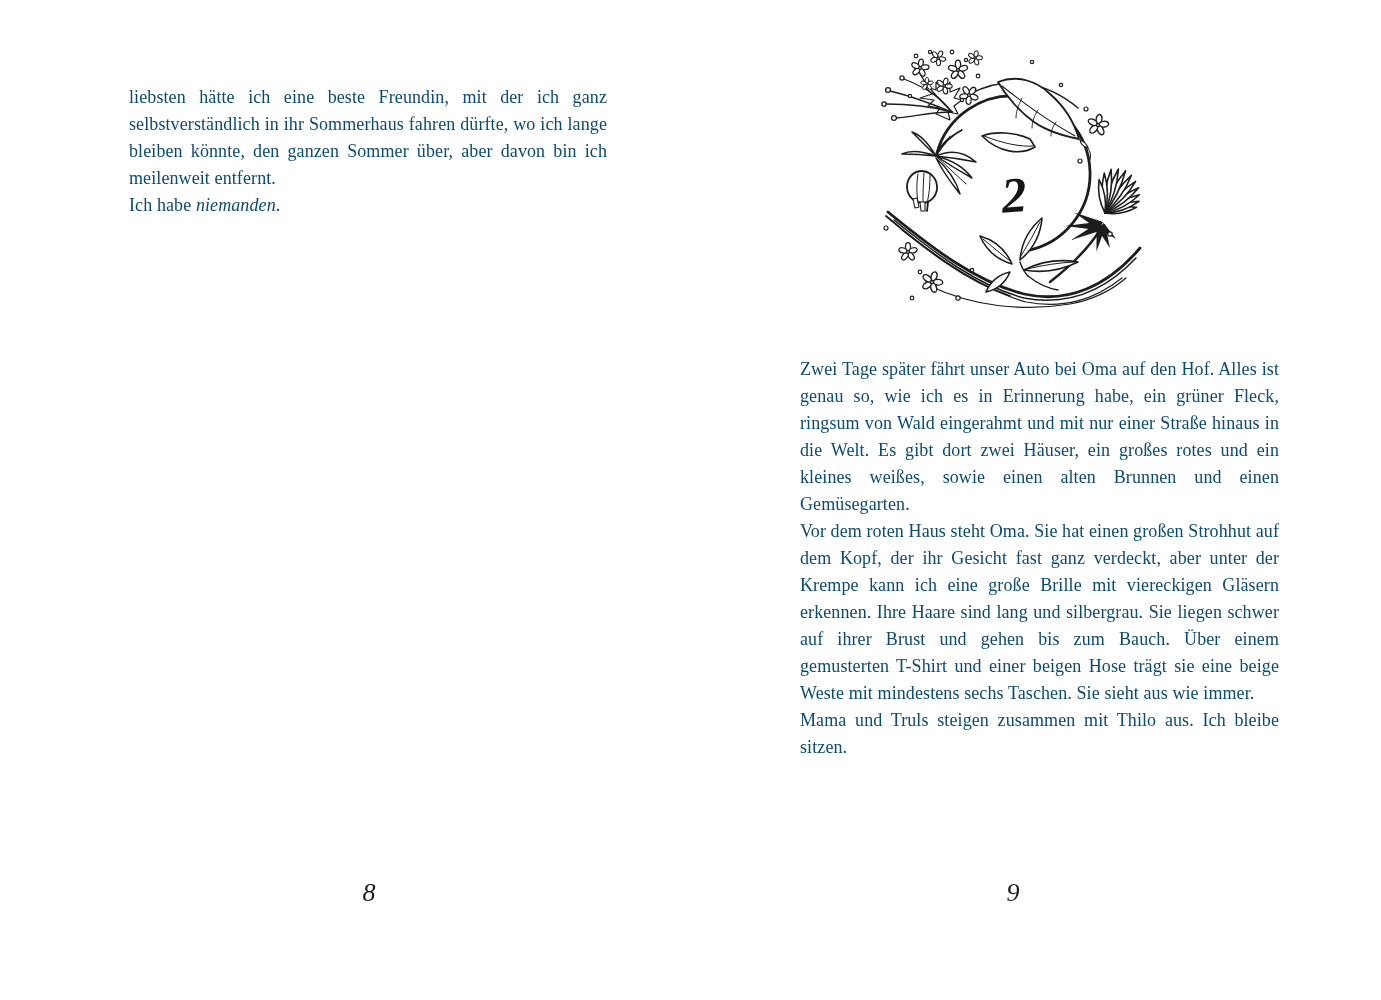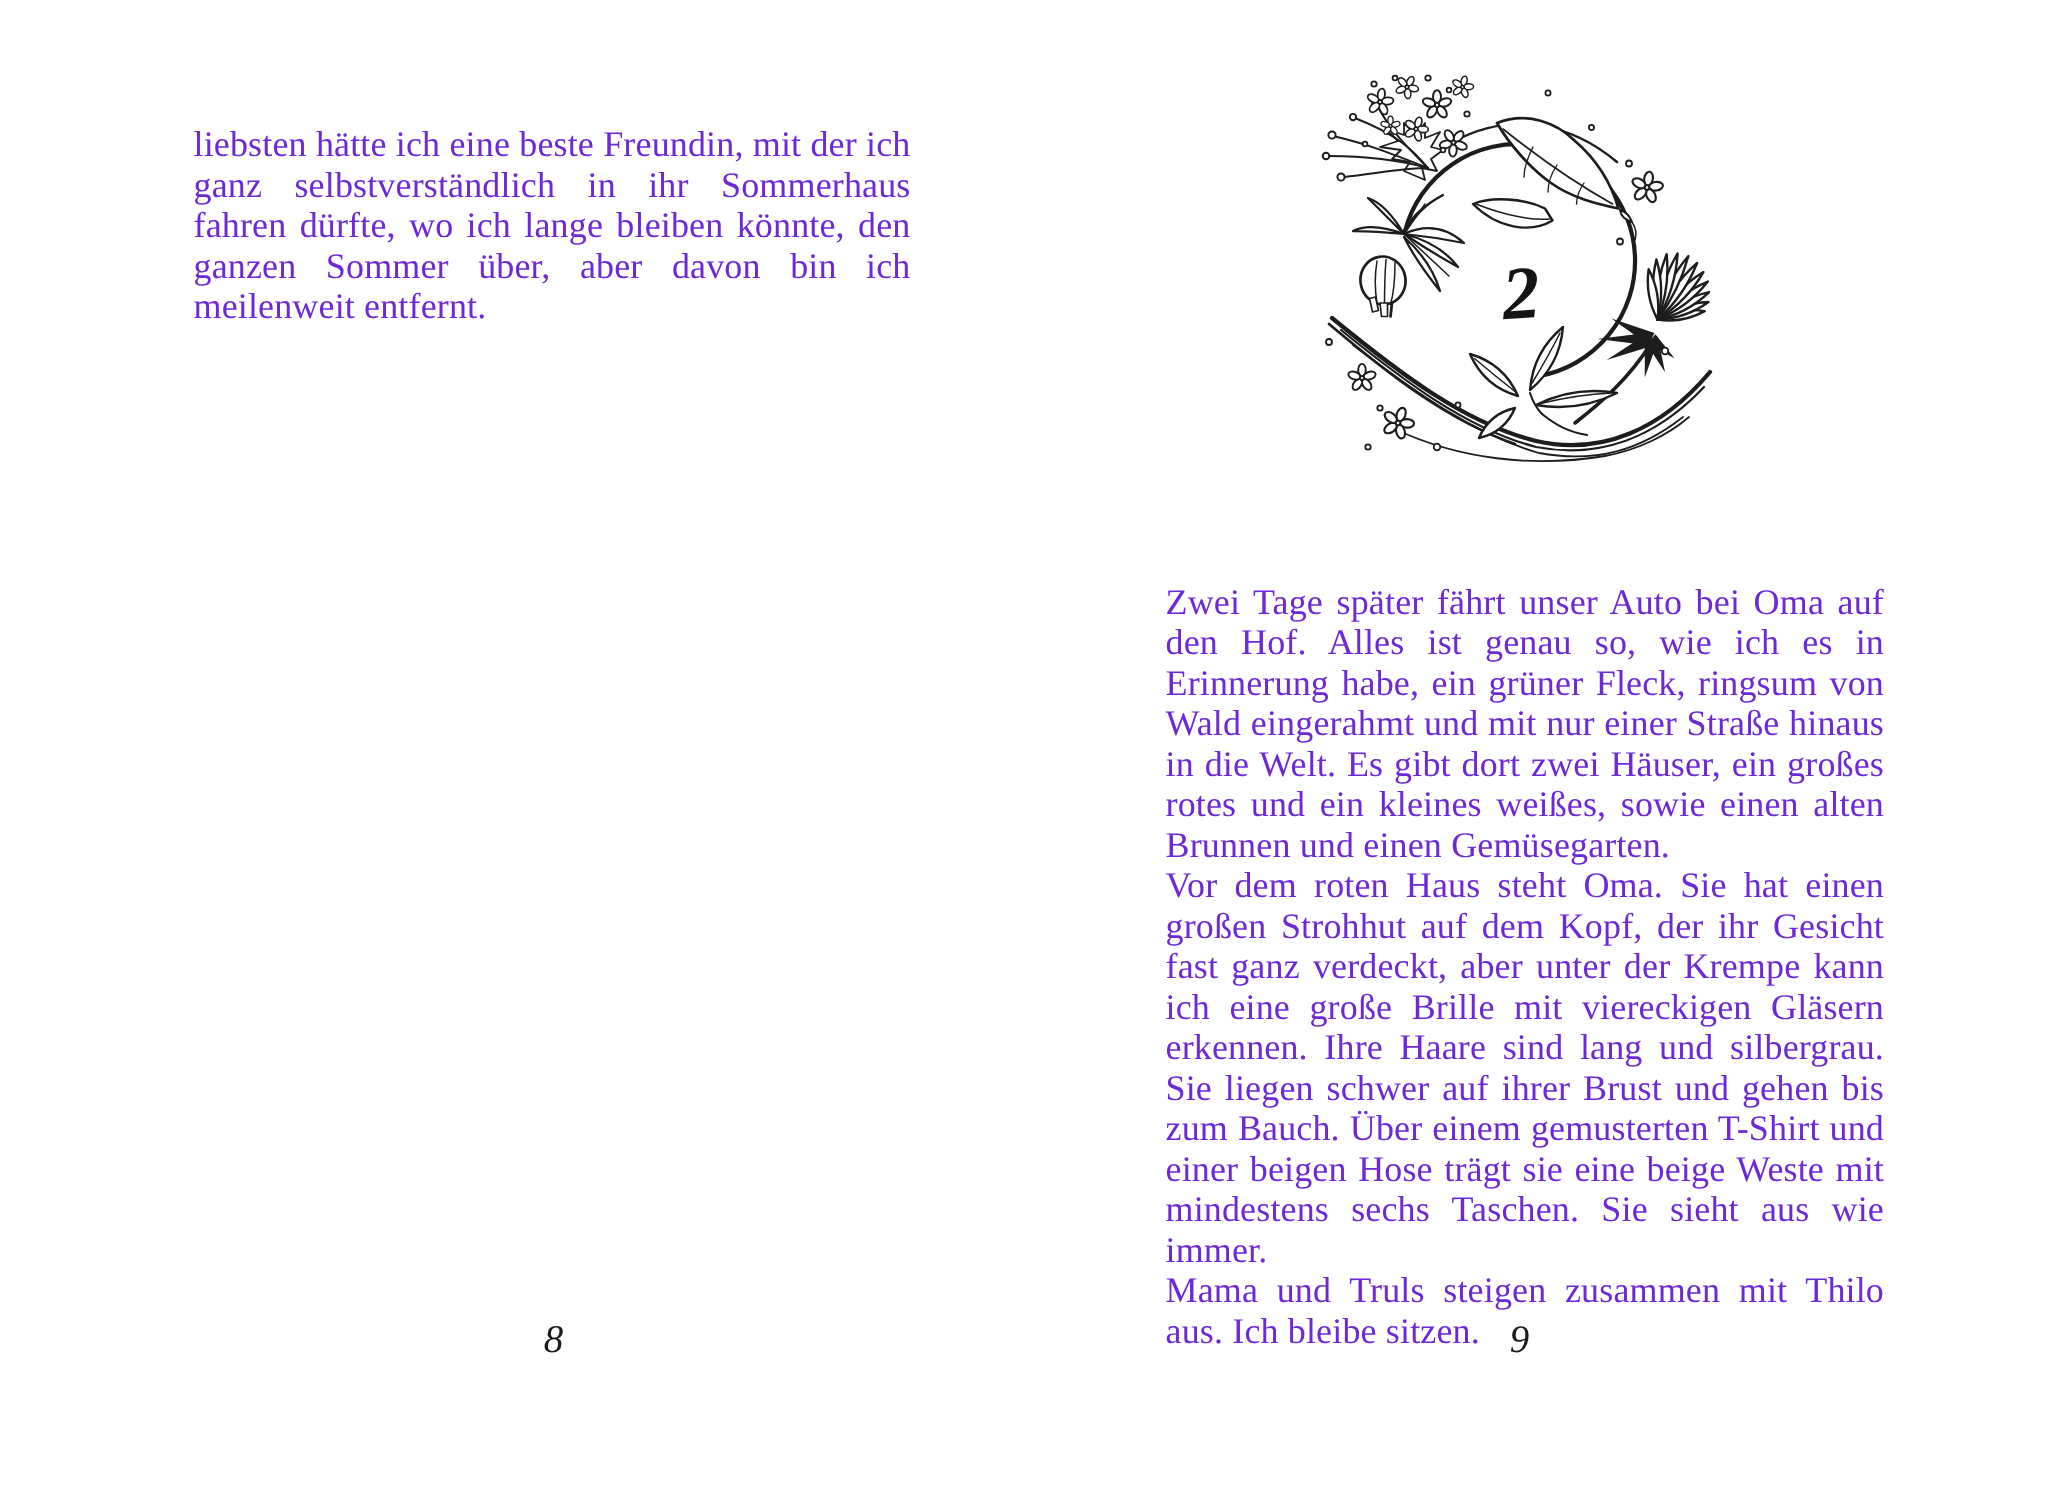--- a/index.html
+++ b/index.html
@@ -18,10 +18,10 @@
   .textblock {
     position: absolute;
     text-align: justify;
-    font-size: 24px;
+    font-size: 18px;
     line-height: 27px;
     letter-spacing: 0.1px;
-    color: #6d28d9;
+    color: #0c4a6e;
   }
   .textblock p {
     margin: 0;

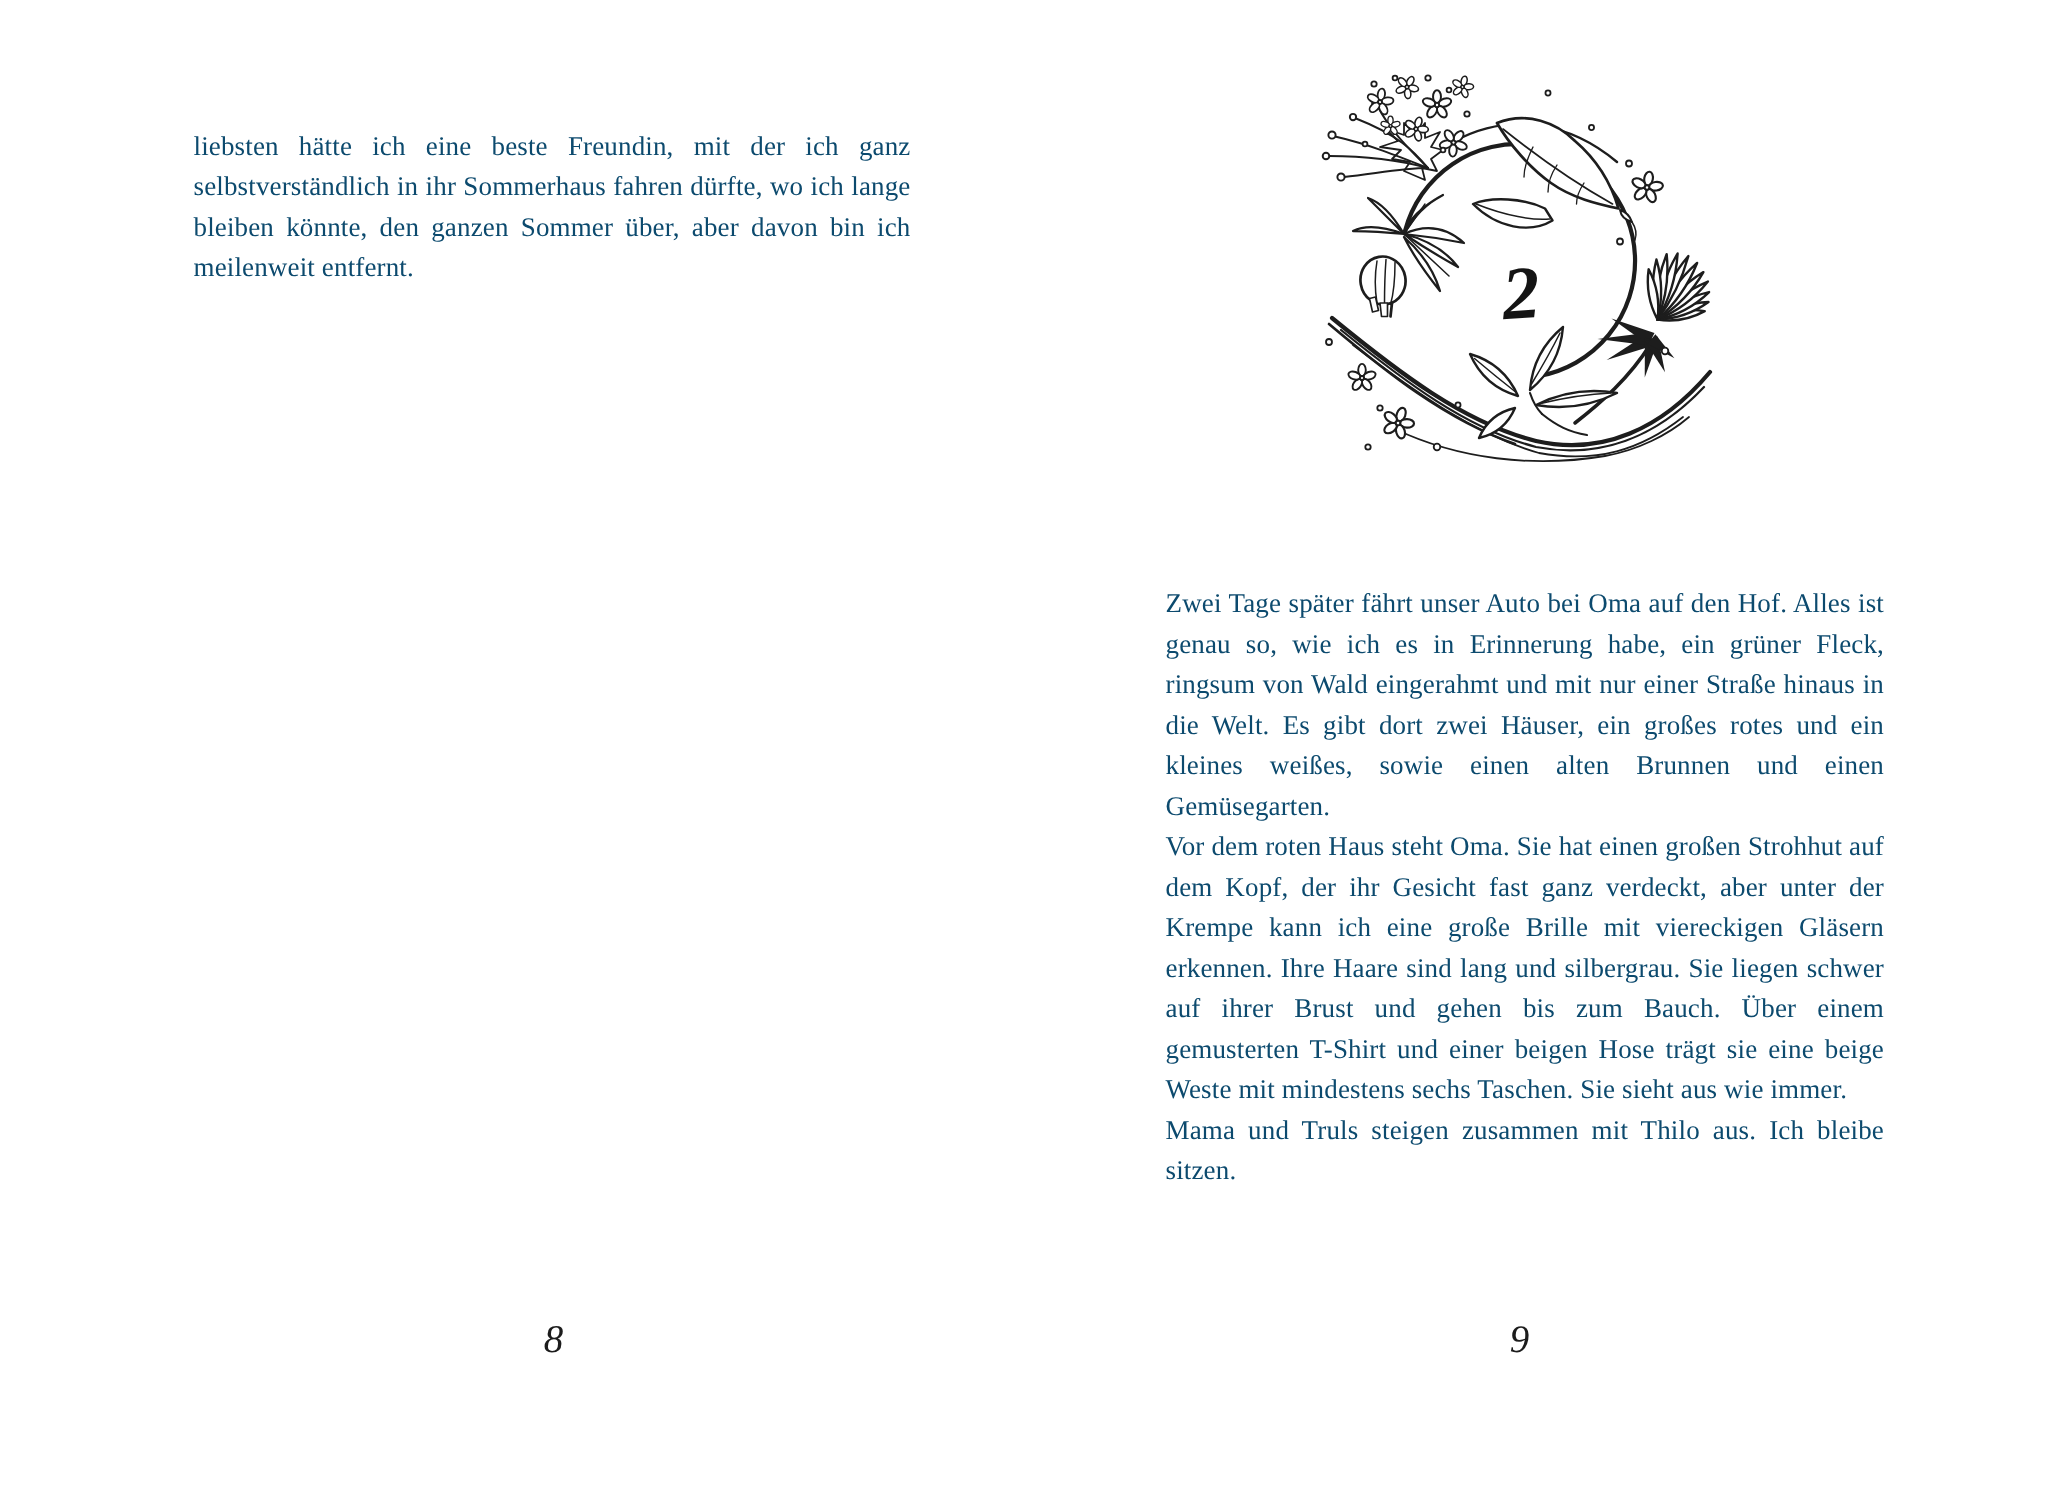--- a/index.html
+++ b/index.html
@@ -76,6 +76,7 @@
 
 <div class="textblock" id="left-text">
   <p>liebsten hätte ich eine beste Freundin, mit der ich ganz selbstverständlich in ihr Sommerhaus fahren dürfte, wo ich lange bleiben könnte, den ganzen Sommer über, aber davon bin ich meilenweit entfernt.</p>
+  <p><span>Ich habe </span><span class="italic">niemanden</span><span>.</span></p>
 </div>
 
 <span class="pagenum" id="pagenum-left">8</span>

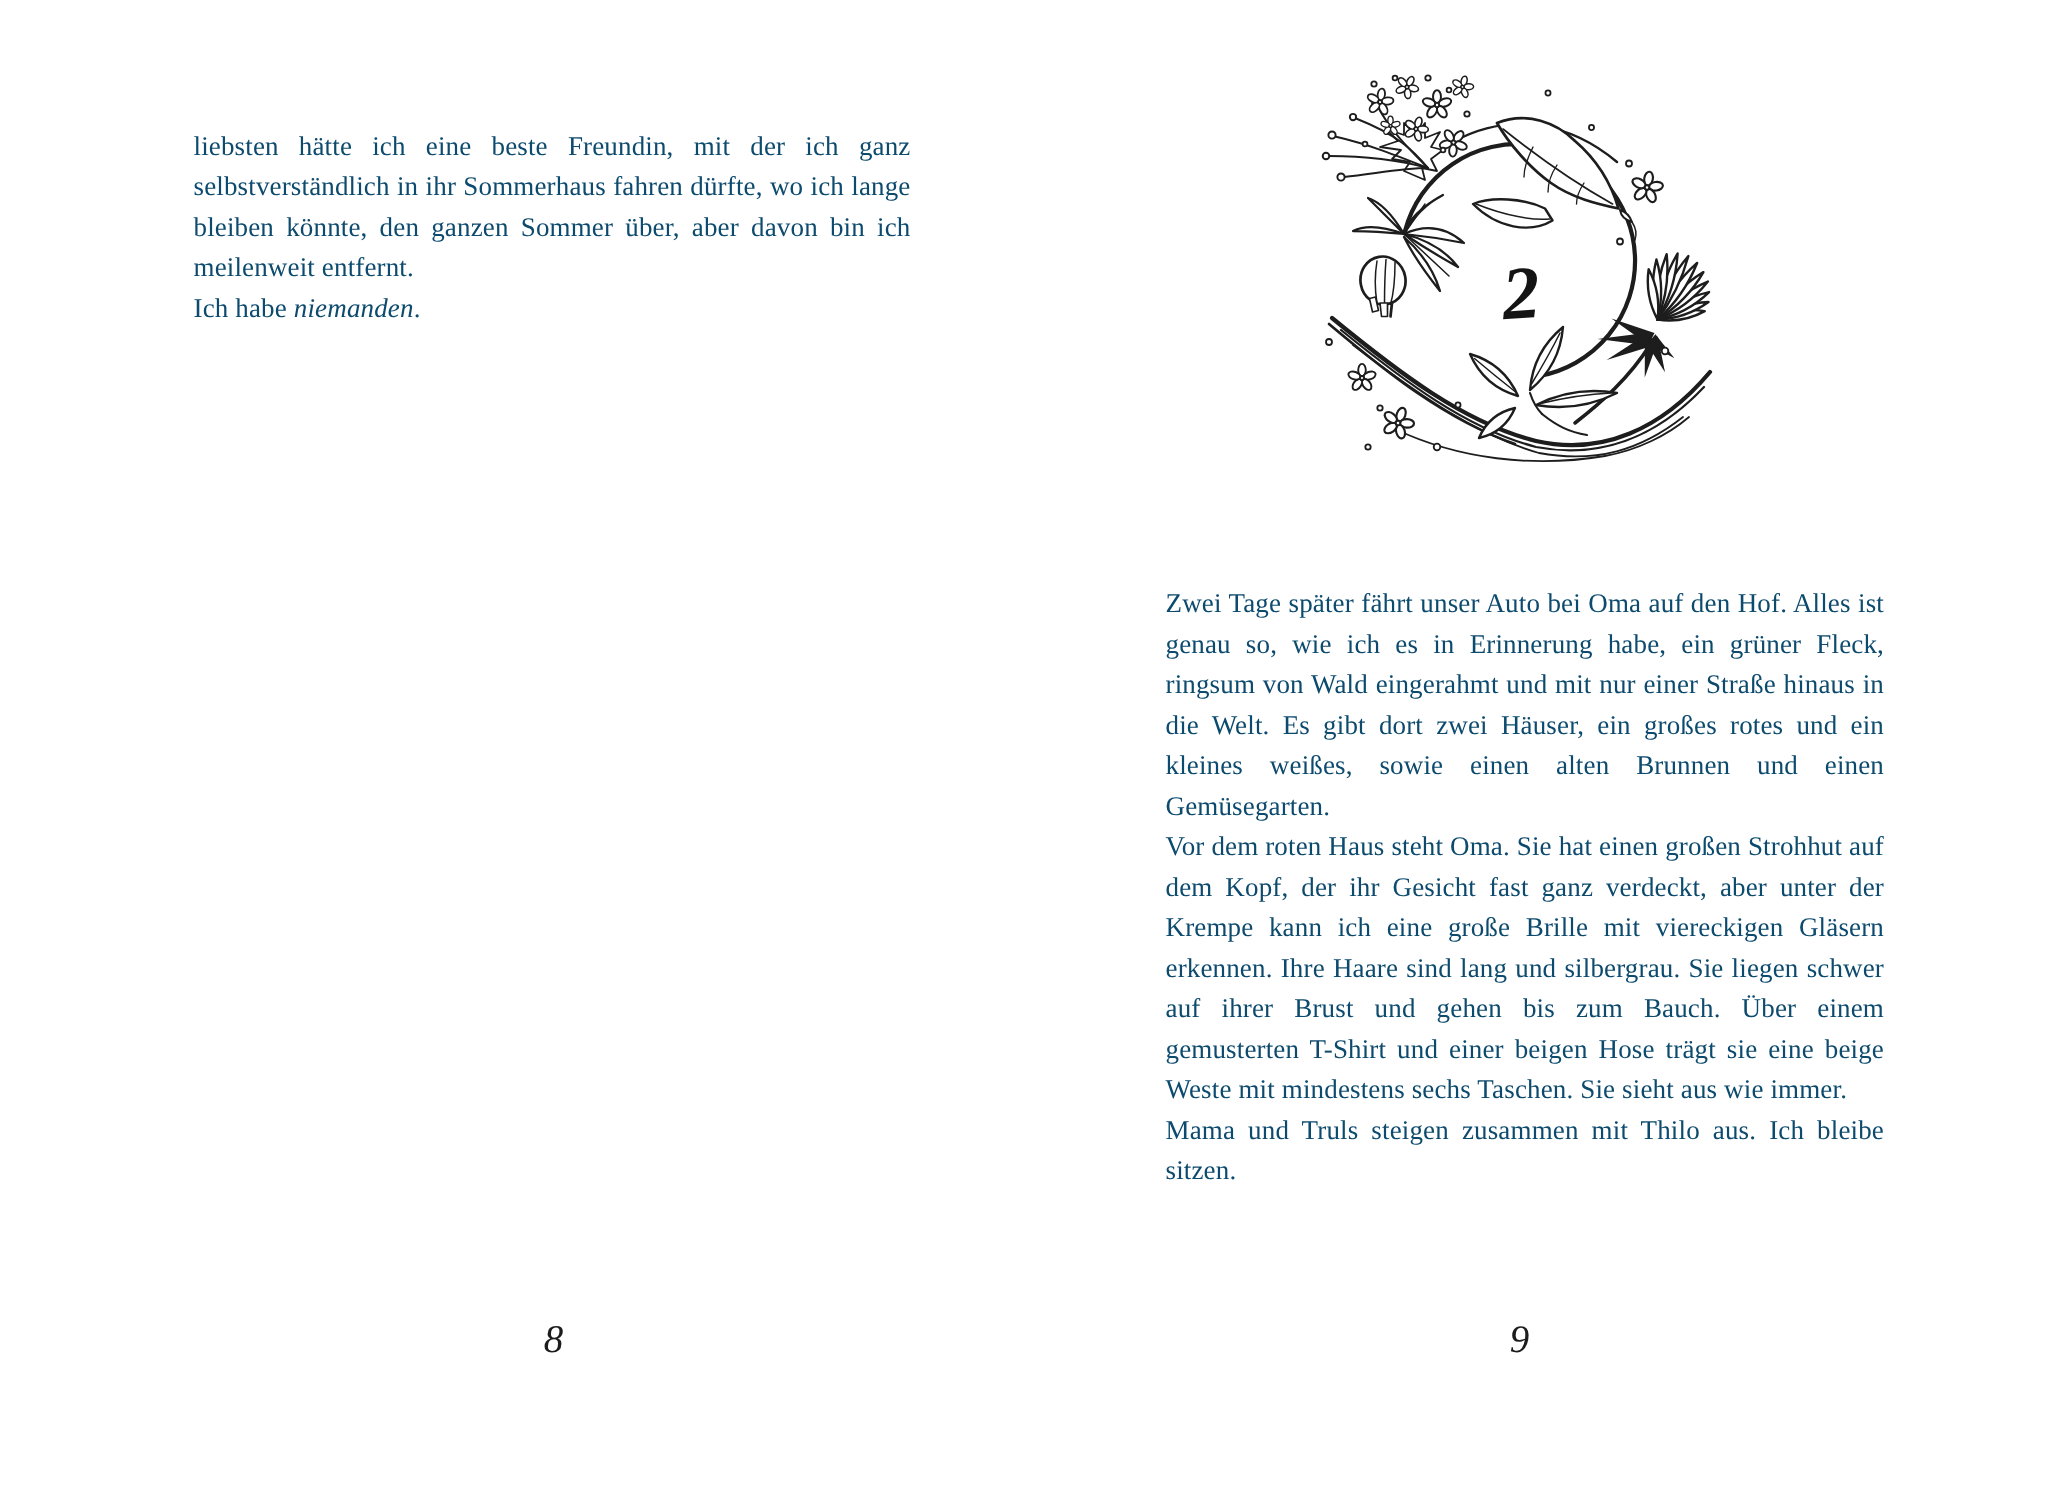--- a/index.html
+++ b/index.html
@@ -34,10 +34,9 @@
     width: 478px;
   }
   #right-text {
-    left: 777px;
+    left: 800px;
     top: 356px;
     width: 479px;
-    margin-top: 33px;
   }
   .pagenum {
     position: absolute;

